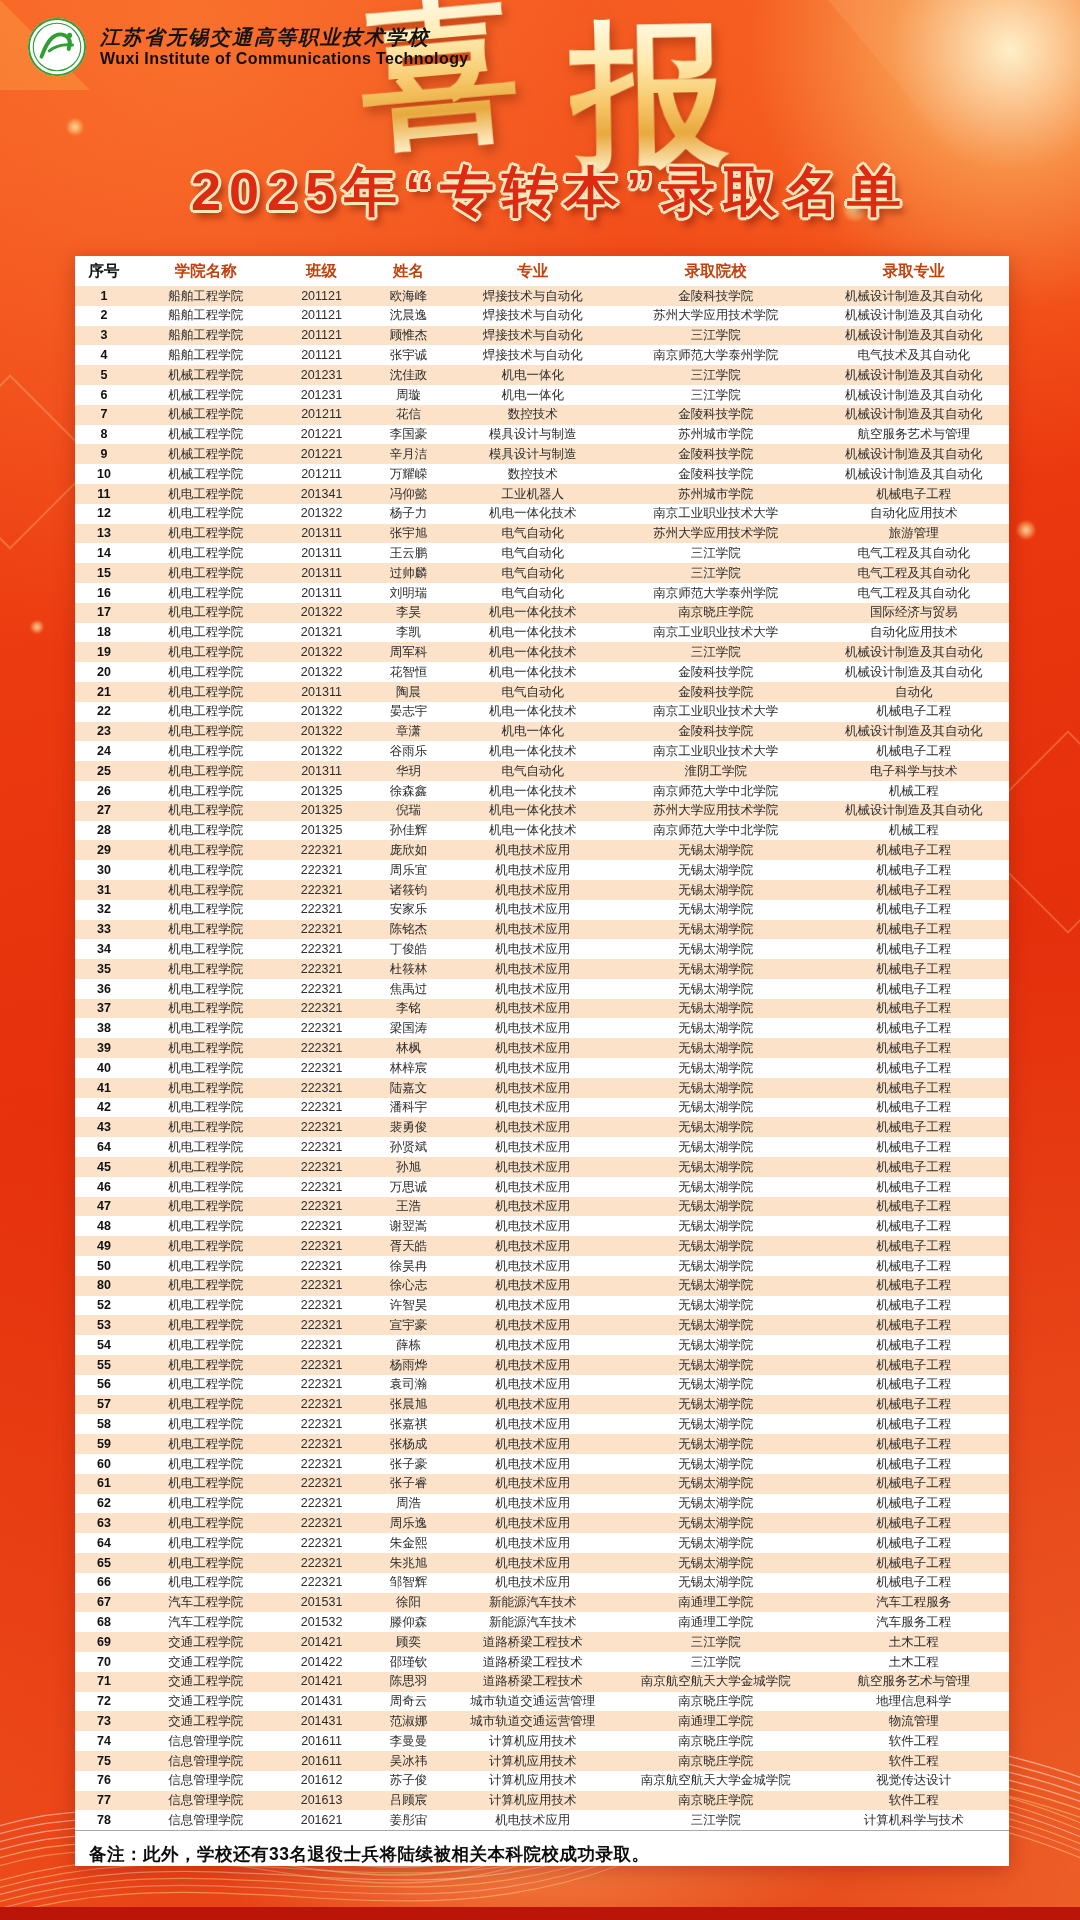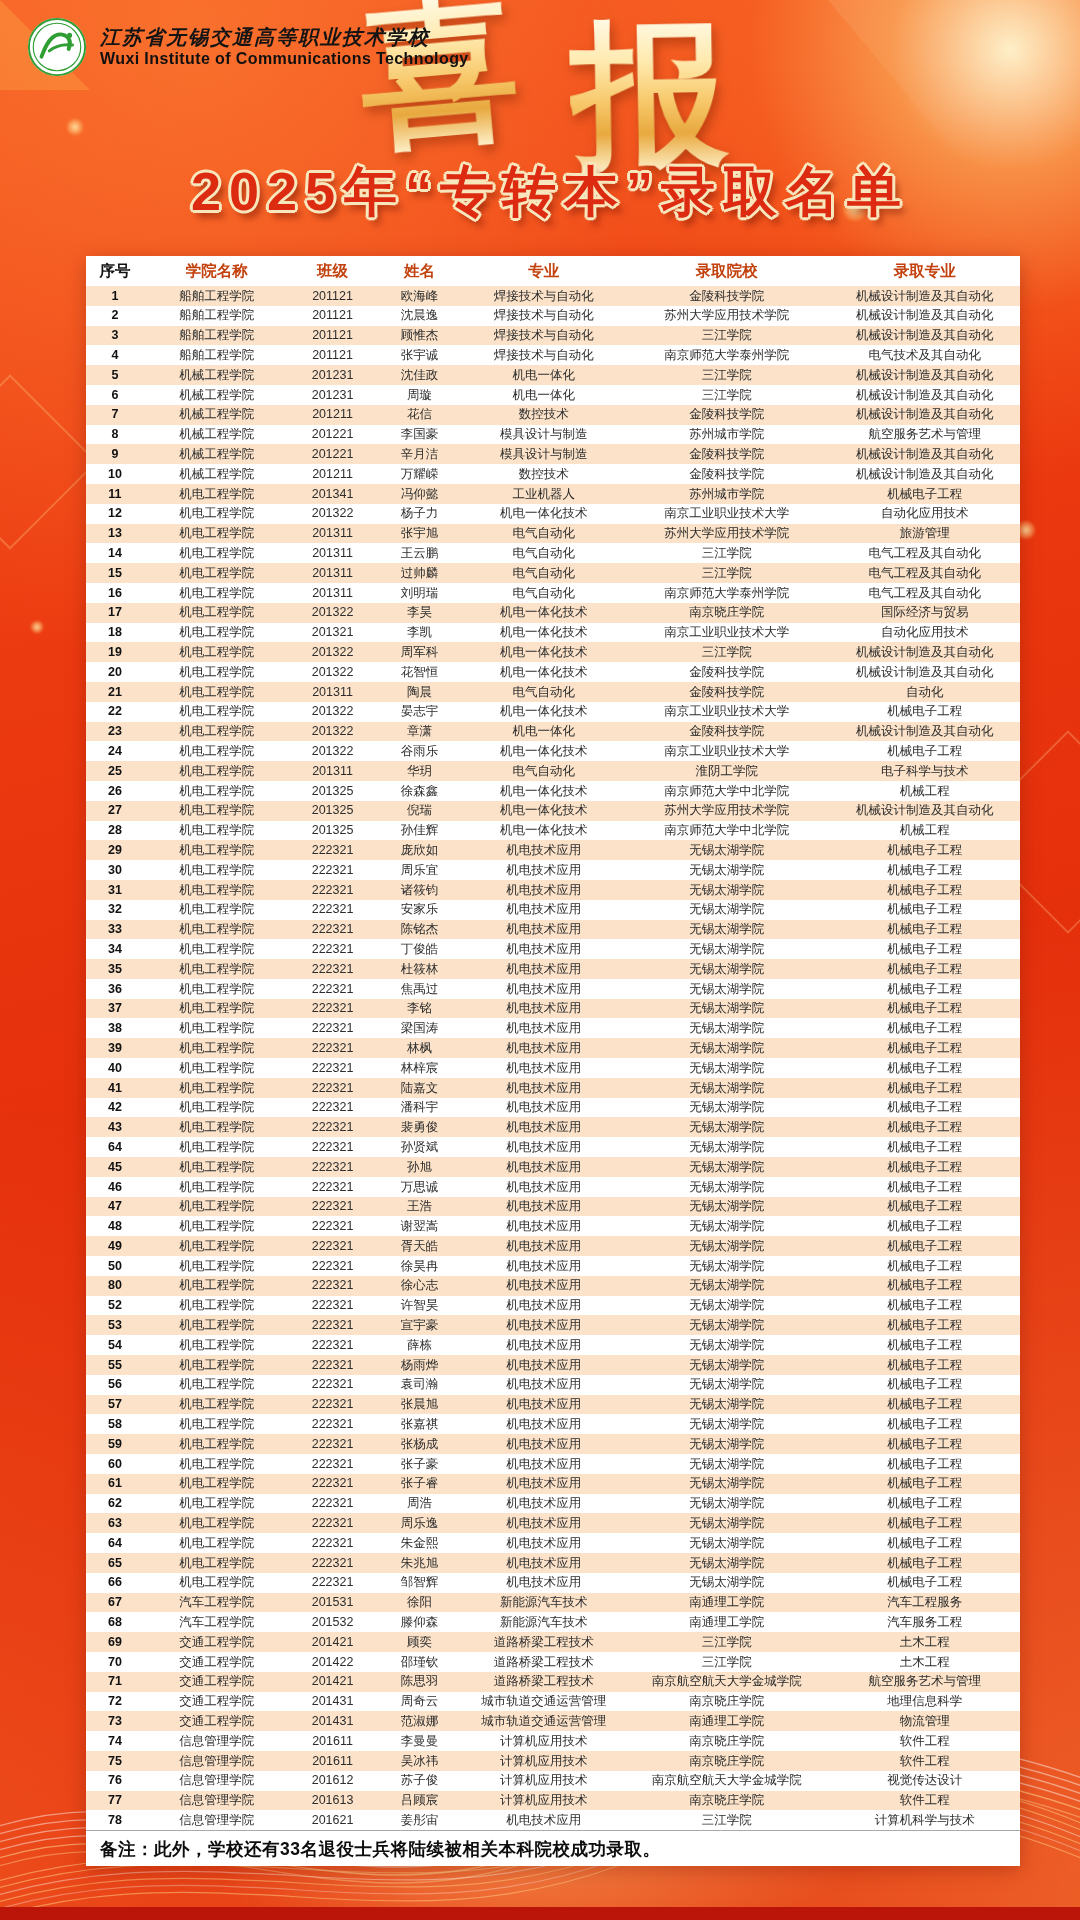--- a/index.html
+++ b/index.html
@@ -46,7 +46,7 @@
       5px 7px 7px rgba(110,15,0,.55);}
 
   
-  .table-wrap{position:absolute;left:86px;top:256px;width:934px;background:#ffffff;z-index:6;
+  .table-wrap{position:absolute;left:75px;top:256px;width:934px;background:#ffffff;z-index:6;
     box-shadow:0 4px 18px rgba(120,20,0,.35);}
   .thead{display:flex;height:30px;align-items:center;background:#ffffff;}
   .hcell{font-size:15.5px;font-weight:bold;color:#c2410c;text-align:center;}

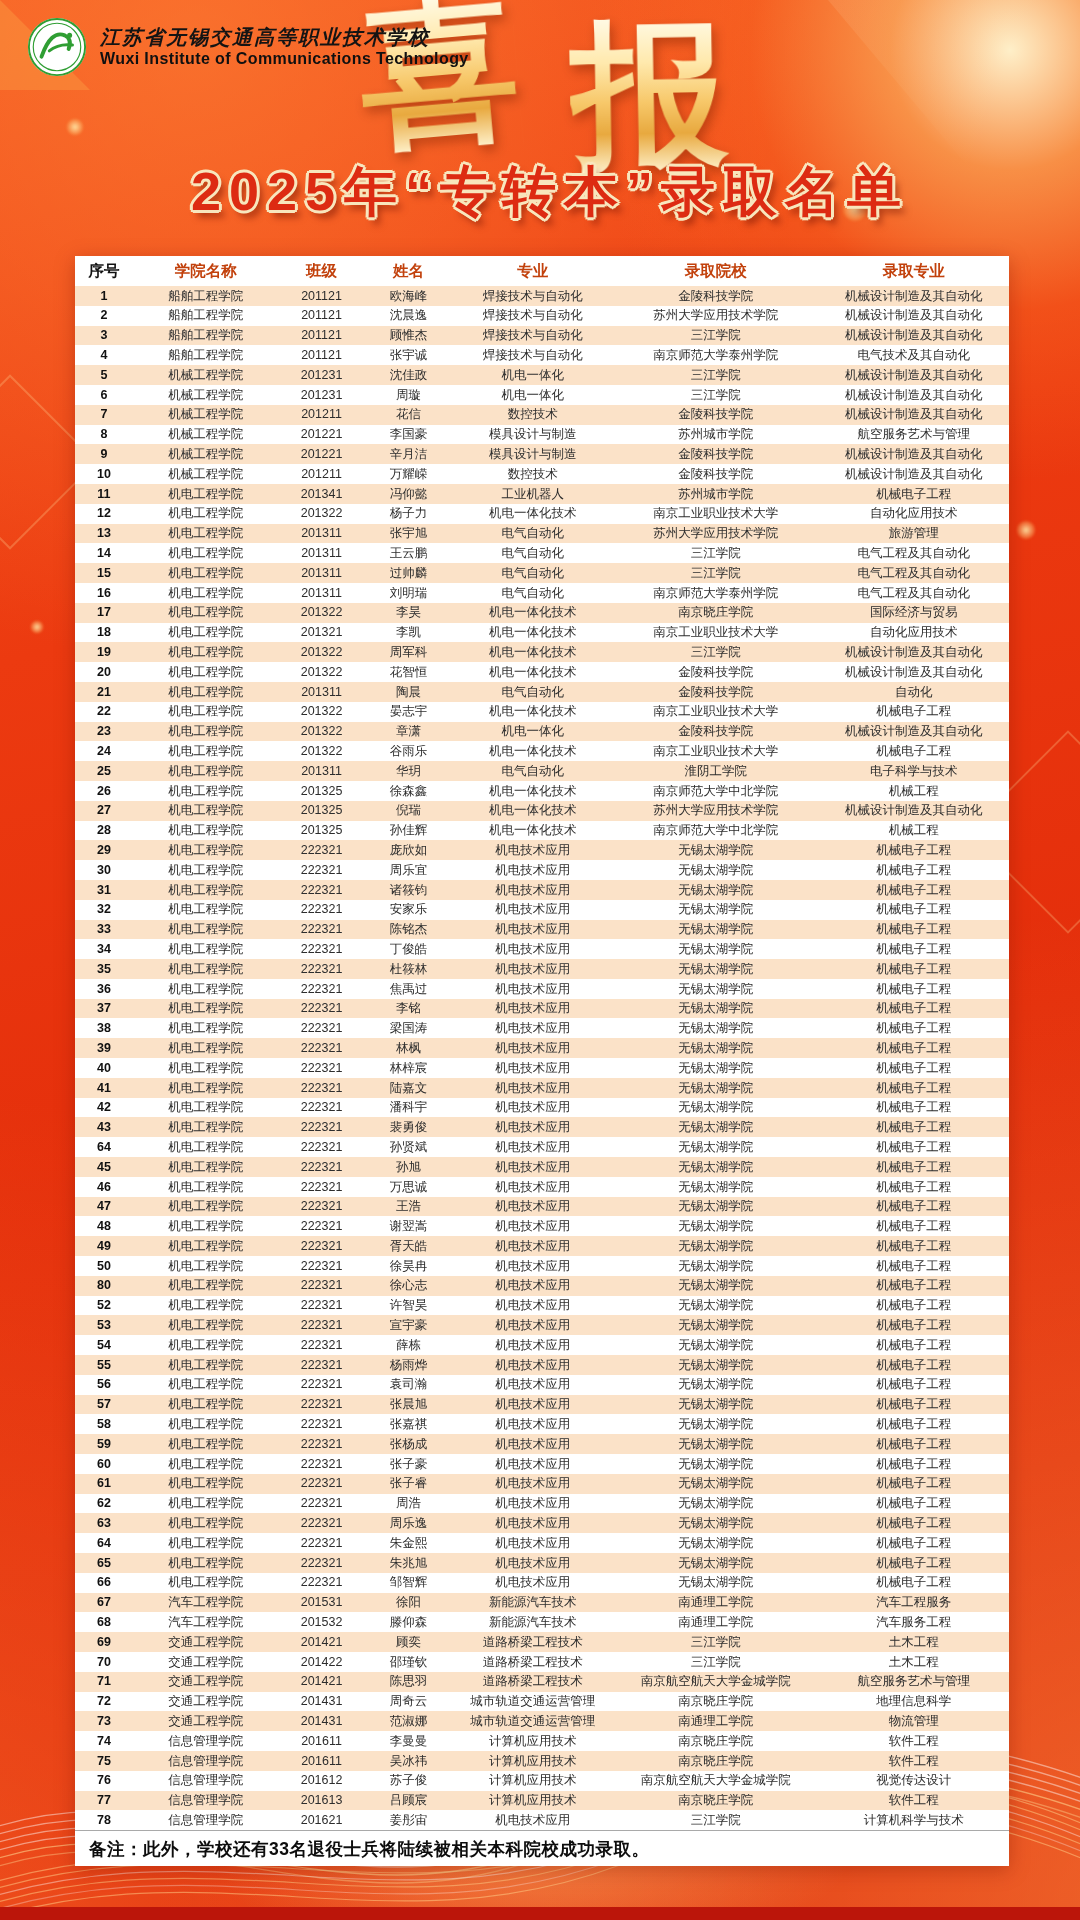--- a/index.html
+++ b/index.html
@@ -60,7 +60,7 @@
   .c4{width:17.2%;}
   .c5{width:22.0%;}
   .c6{width:20.4%;}
-  .note-bar{border-top:1px solid #a9a9a9;background:#ffffff;height:35px;display:flex;align-items:center;padding-left:14px;}
+  .note-bar{border-top:1px solid #a9a9a9;background:#ffffff;height:35px;display:flex;align-items:flex-end;padding-left:14px;}
   .note-text{font-size:17.5px;font-weight:bold;color:#0d0d0d;letter-spacing:.5px;}
 
   

